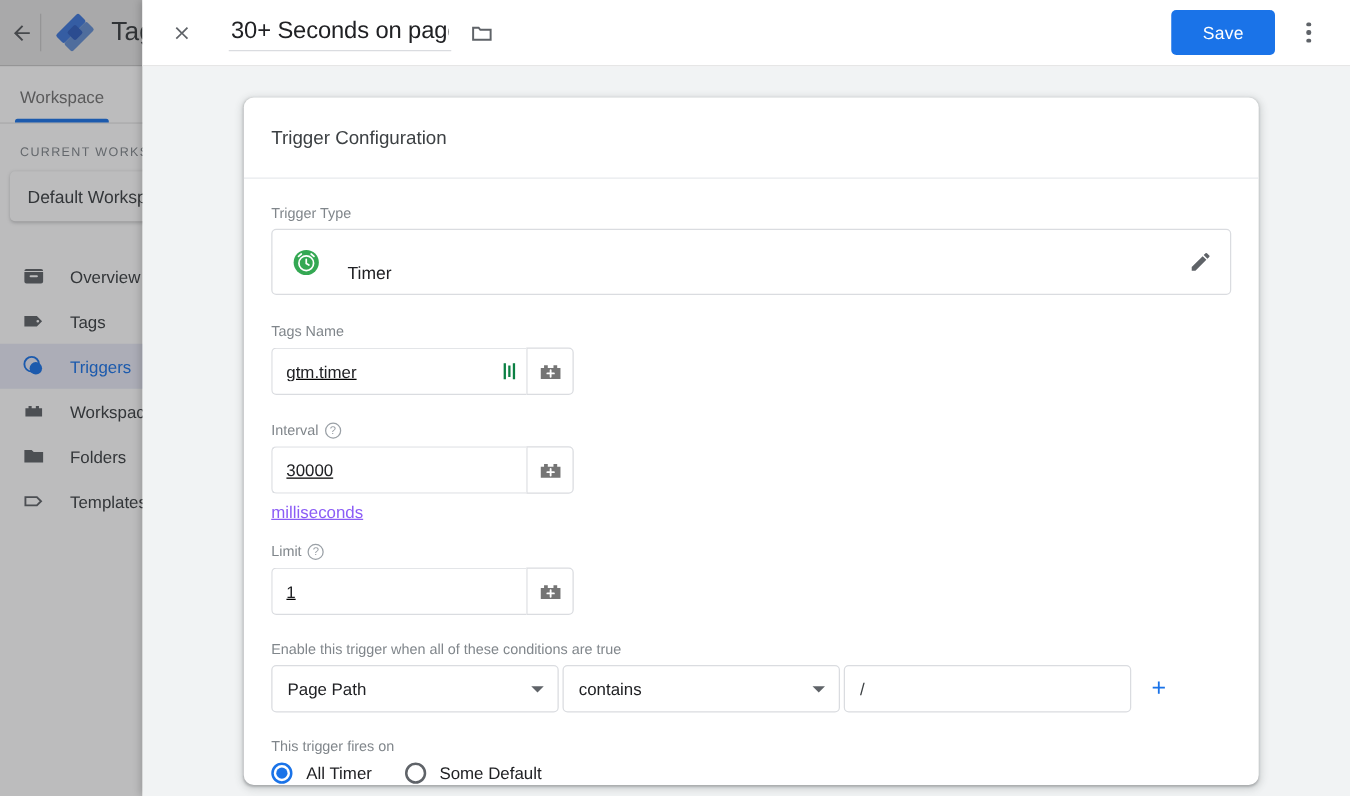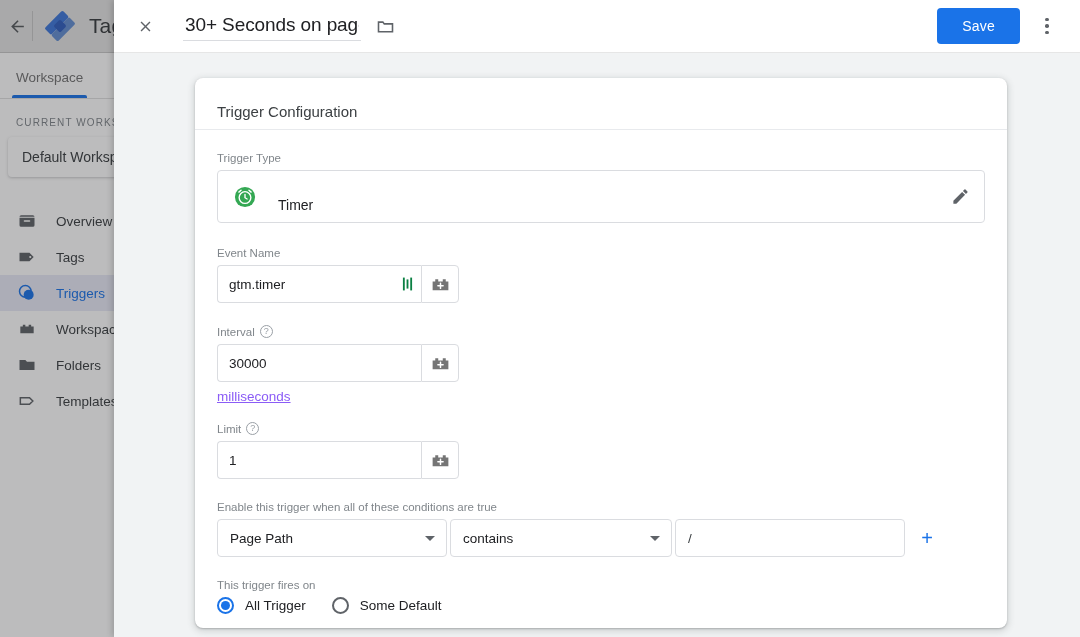--- a/index.html
+++ b/index.html
@@ -130,9 +130,9 @@
     overflow: hidden;
   }
   .card-head {
-    height: 36px; border-bottom: 1px solid #e8eaed;
+    height: 65px; border-bottom: 1px solid #e8eaed;
     display: flex; align-items: center; padding: 0 22px;
-    font-size: 15px; color: #3c4043; margin-top: 16px;
+    font-size: 15px; color: #3c4043;
   }
   .card-body { padding: 22px 22px 0 22px; }
 

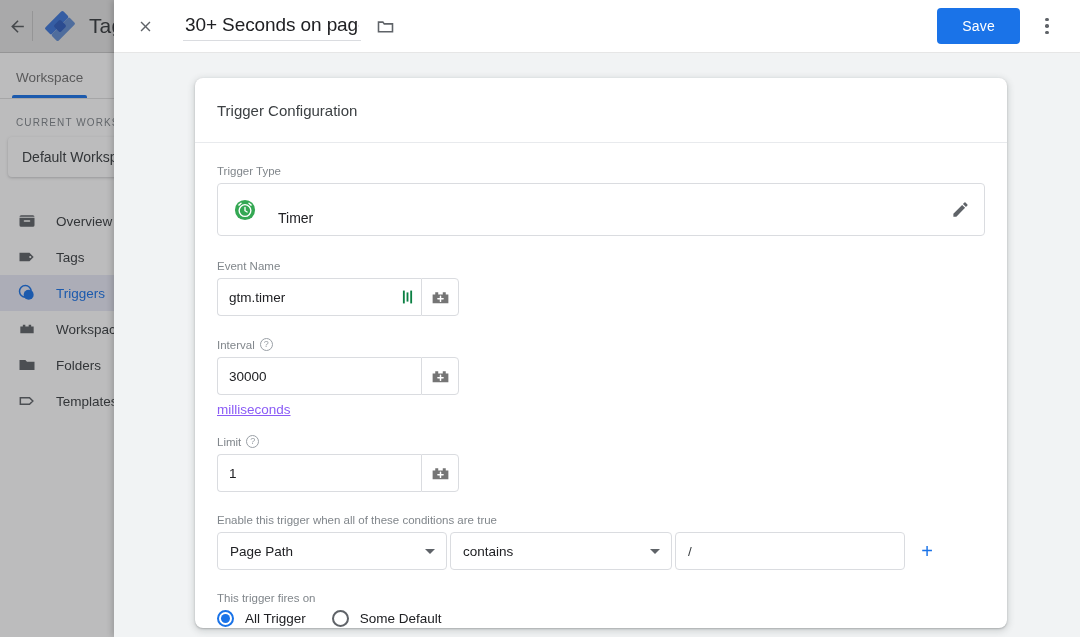--- a/index.html
+++ b/index.html
@@ -367,7 +367,7 @@
         </div>
 
         <div class="fld-label">
-          <span>Event Name</span>
+          <span>Tags Name</span>
         </div>
         <div class="in-row mb-22">
           <div class="in-wrap">

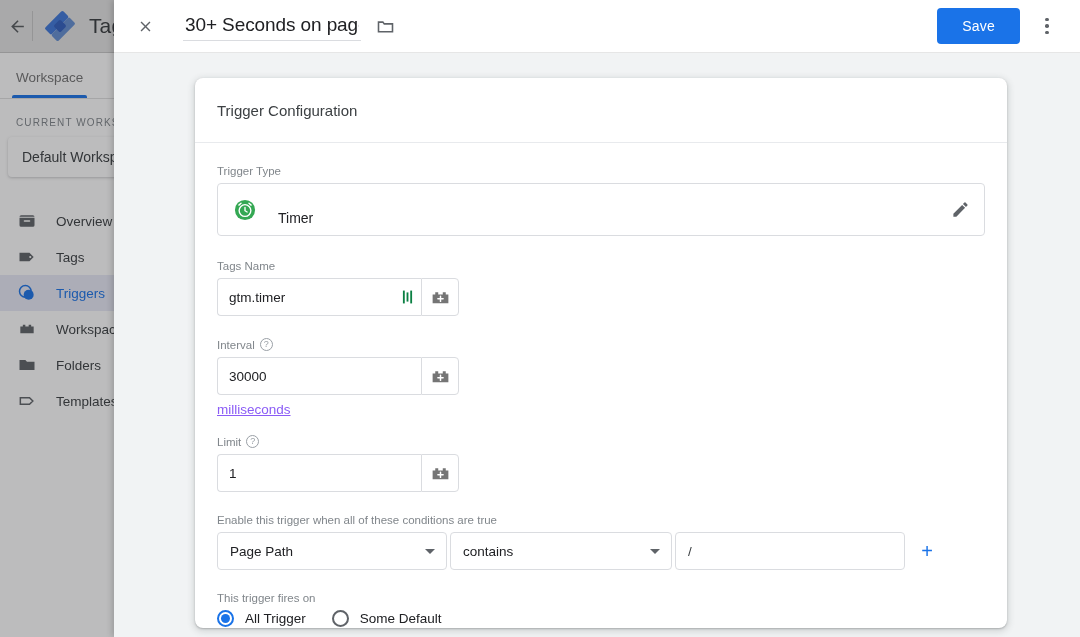--- a/index.html
+++ b/index.html
@@ -158,7 +158,7 @@
   .pencil { margin-left: auto; color: #5f6368; display: flex; cursor: pointer; }
 
   
-  .in-row { display: flex; align-items: flex-start; margin-bottom: 0; }
+  .in-row { display: flex; align-items: flex-start; margin-bottom: 0; text-decoration: underline; }
   .in-wrap {
     position: relative; width: 204px; height: 38px;
     border: 1px solid #dadce0; border-right: none;

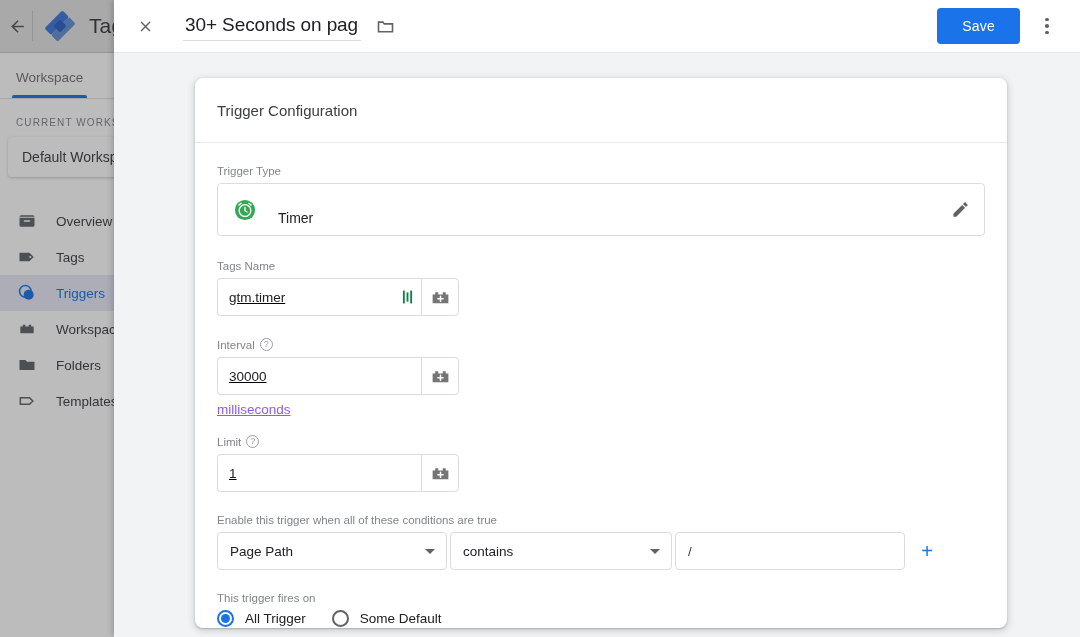--- a/index.html
+++ b/index.html
@@ -443,7 +443,7 @@
         <div class="radio-row">
           <div class="radio-item">
             <span class="radio on"></span>
-            <span class="radio-lbl">All Trigger</span>
+            <span class="radio-lbl">All Timer</span>
           </div>
           <div class="radio-item">
             <span class="radio"></span>

